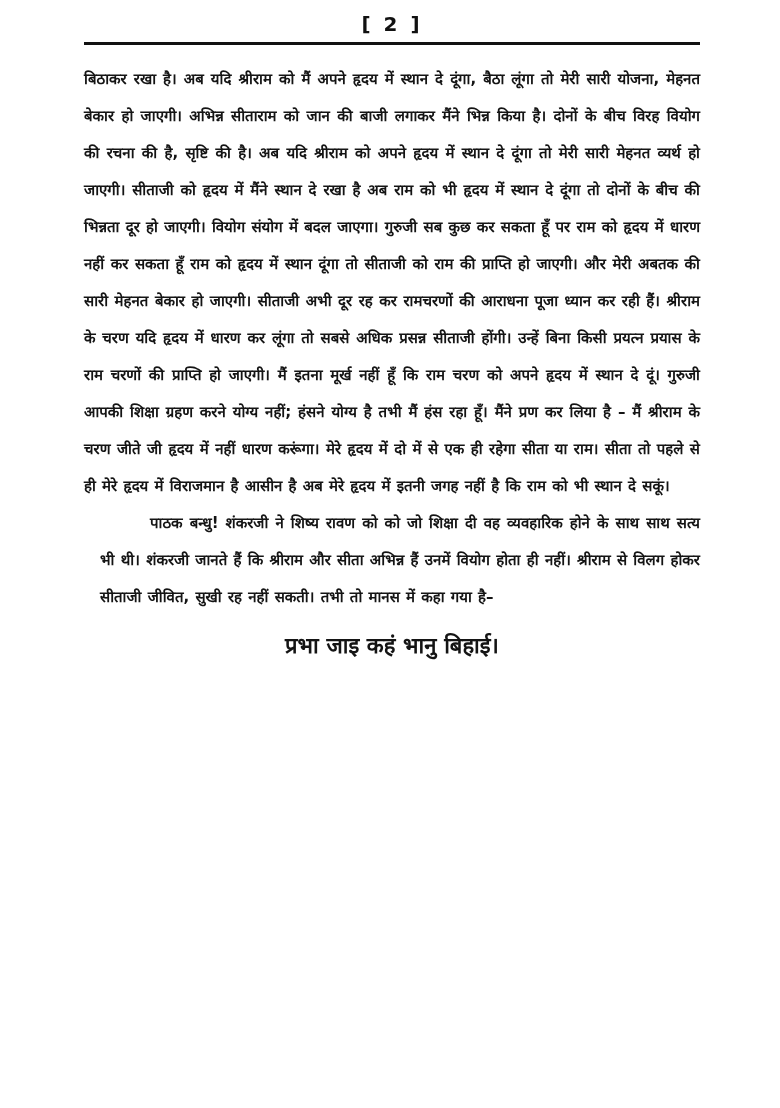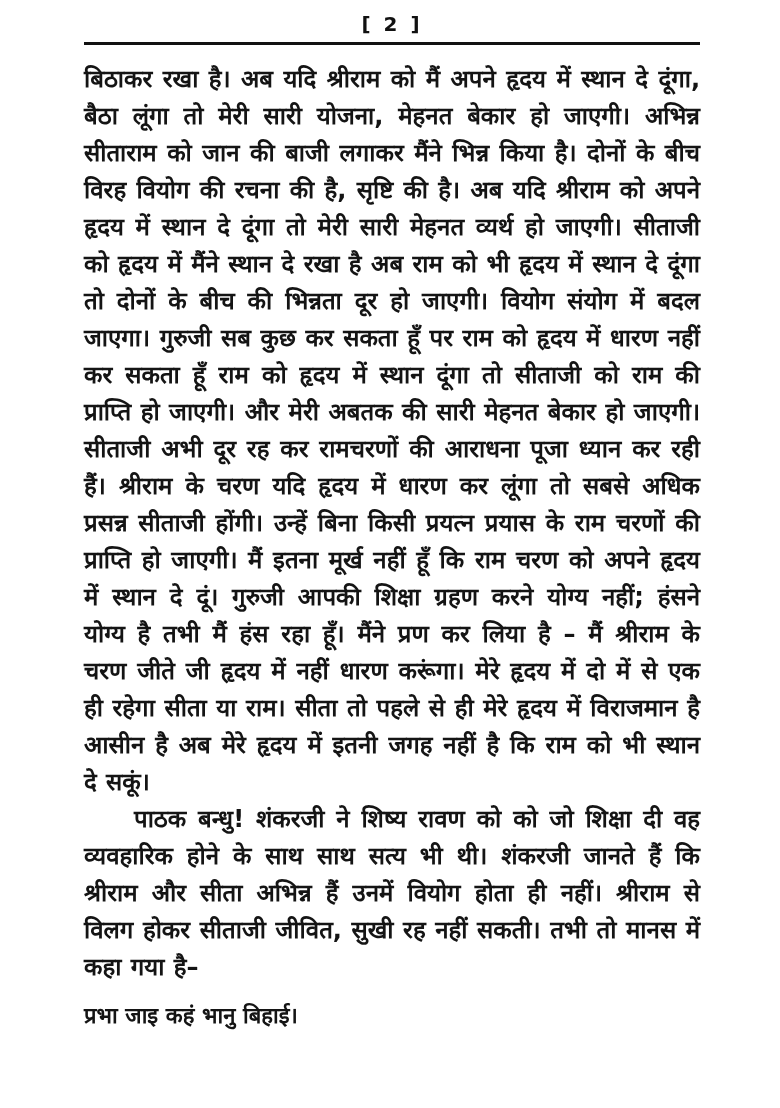--- a/index.html
+++ b/index.html
@@ -37,7 +37,7 @@
   }
   .body-para {
     margin: 0;
-    font-size: 24px;
+    font-size: 15px;
     line-height: 37px;
     font-weight: 600;
     text-align: justify;

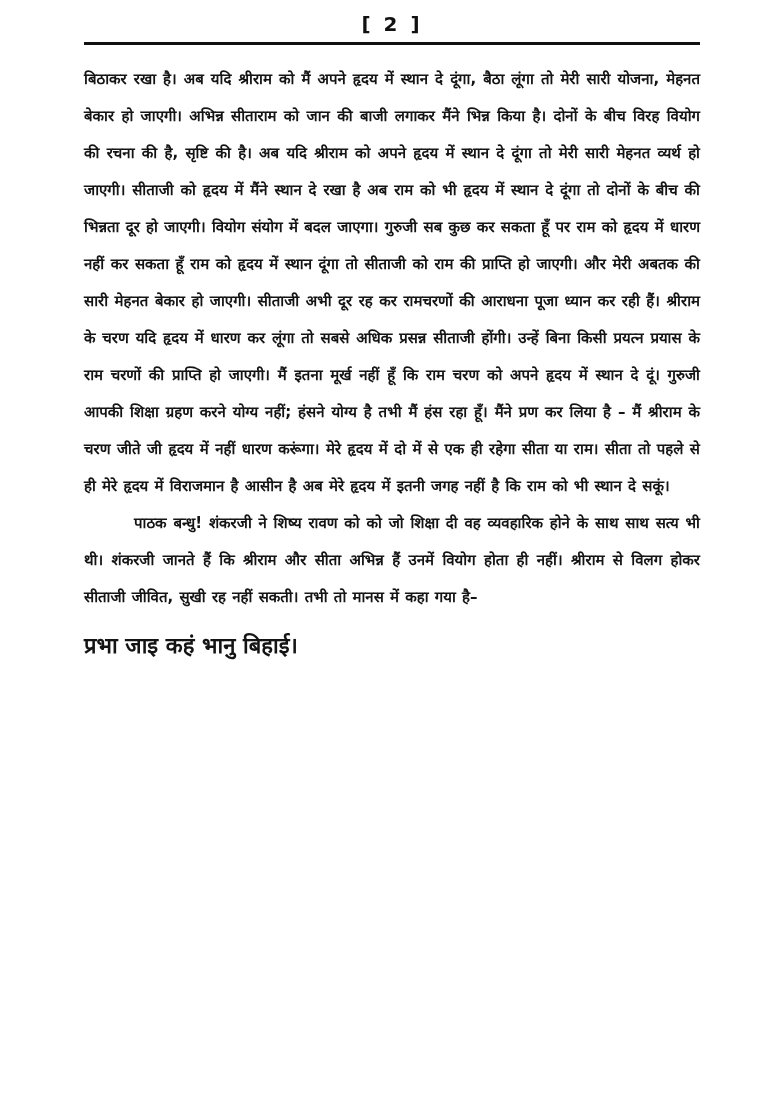--- a/index.html
+++ b/index.html
@@ -46,6 +46,7 @@
   }
   .body-para.indent {
     text-indent: 50px;
+    margin-left: 16px;
   }
   .verse {
     text-align: left;

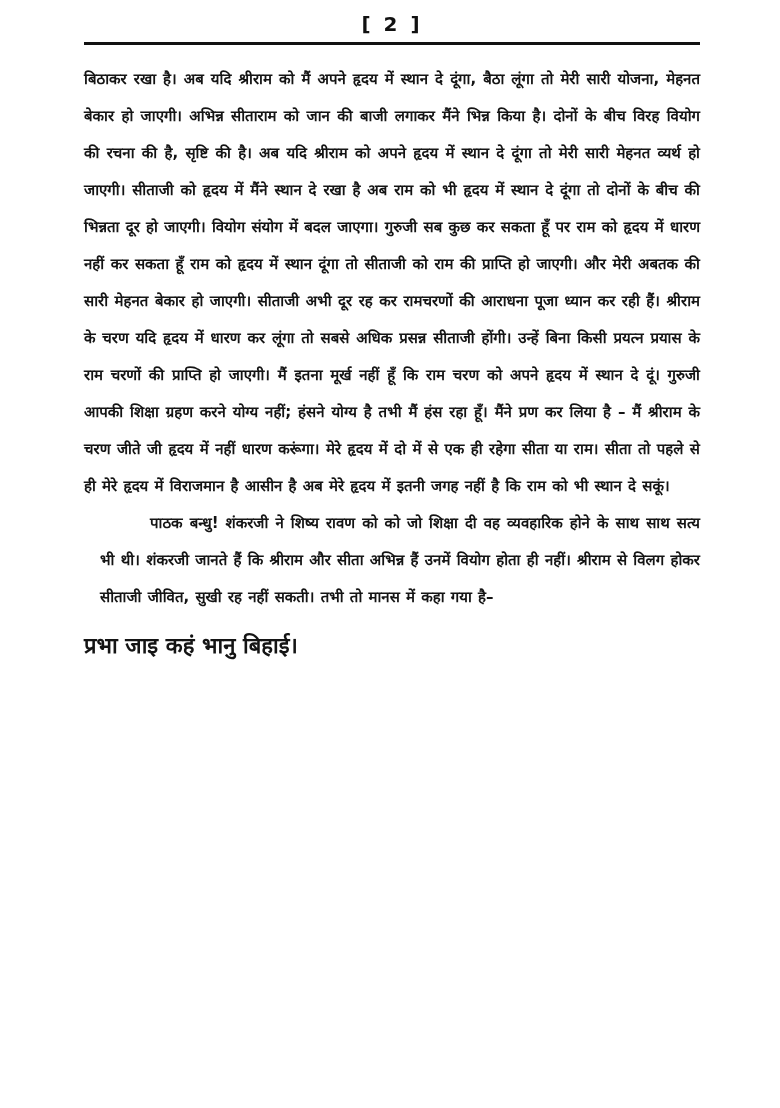--- a/index.html
+++ b/index.html
@@ -49,7 +49,7 @@
     margin-left: 16px;
   }
   .verse {
-    text-align: left;
+    text-align: center;
     font-size: 22px;
     font-weight: 700;
     line-height: 40px;

